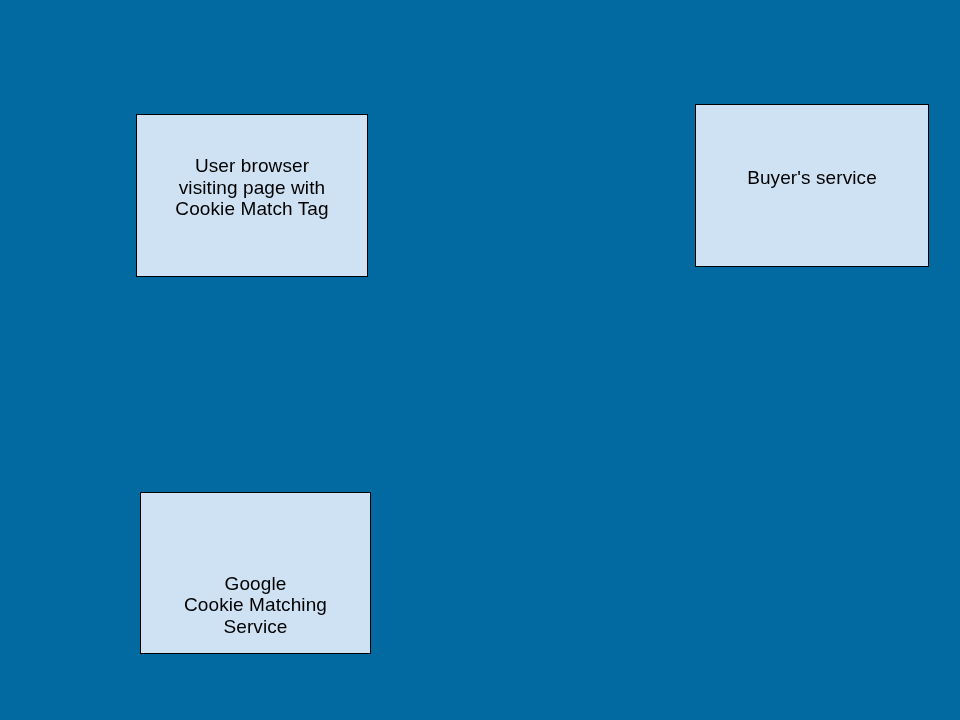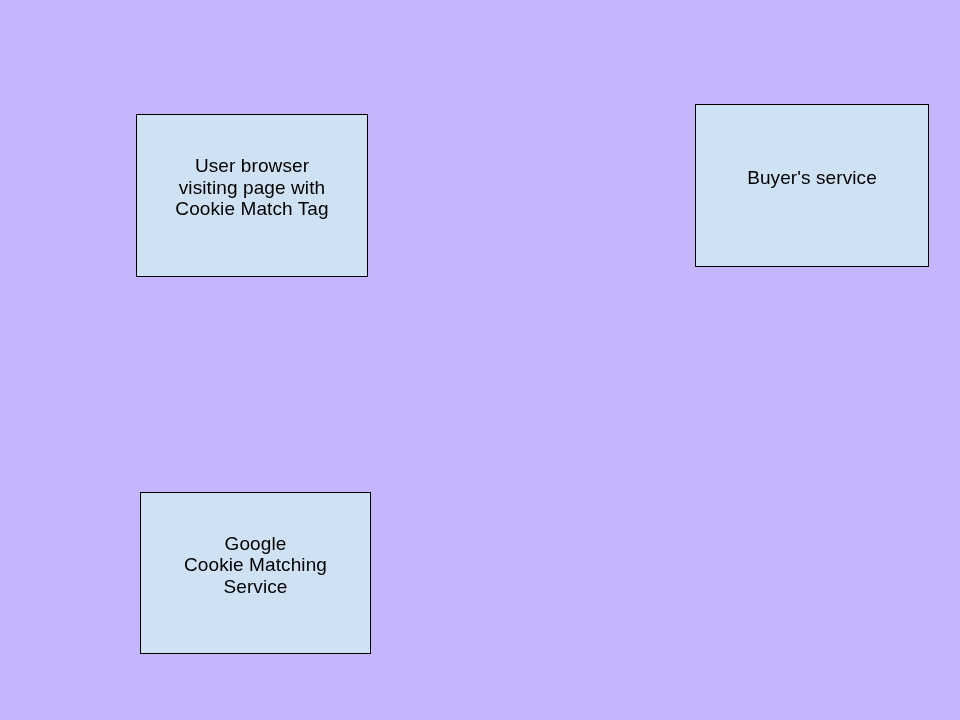--- a/index.html
+++ b/index.html
@@ -16,7 +16,7 @@
     position: relative;
     width: 960px;
     height: 720px;
-    background: #c4b5fd;
+    background: #0369a1;
   }
   .node {
     position: absolute;

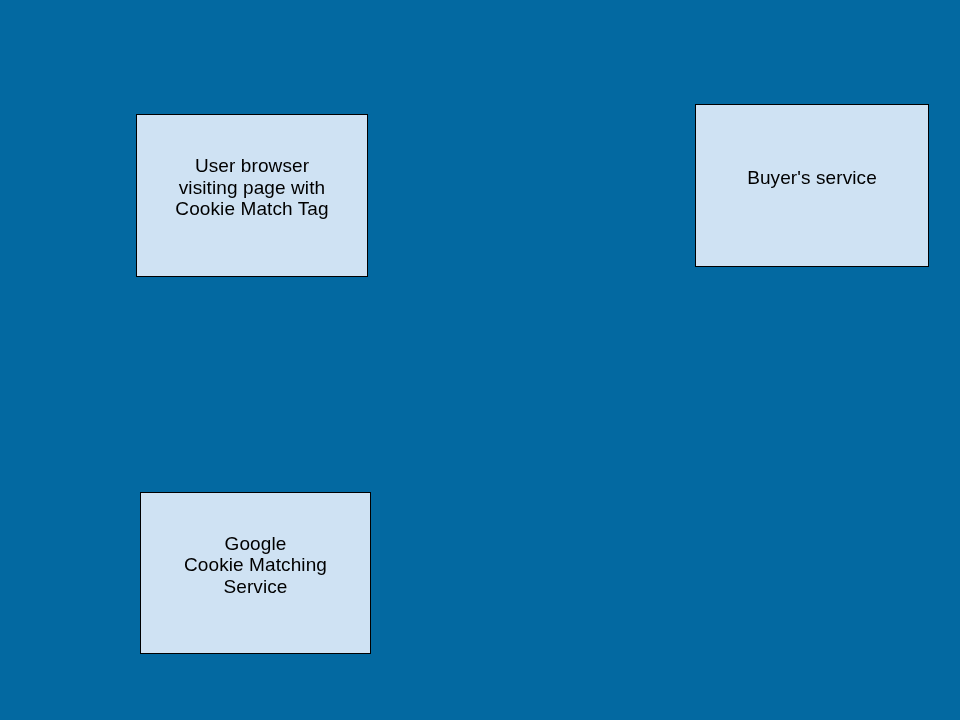--- a/index.html
+++ b/index.html
@@ -54,6 +54,7 @@
     top: 492px;
     width: 231px;
     height: 162px;
+    align-items: flex-end;
   }
 </style>
 </head>

